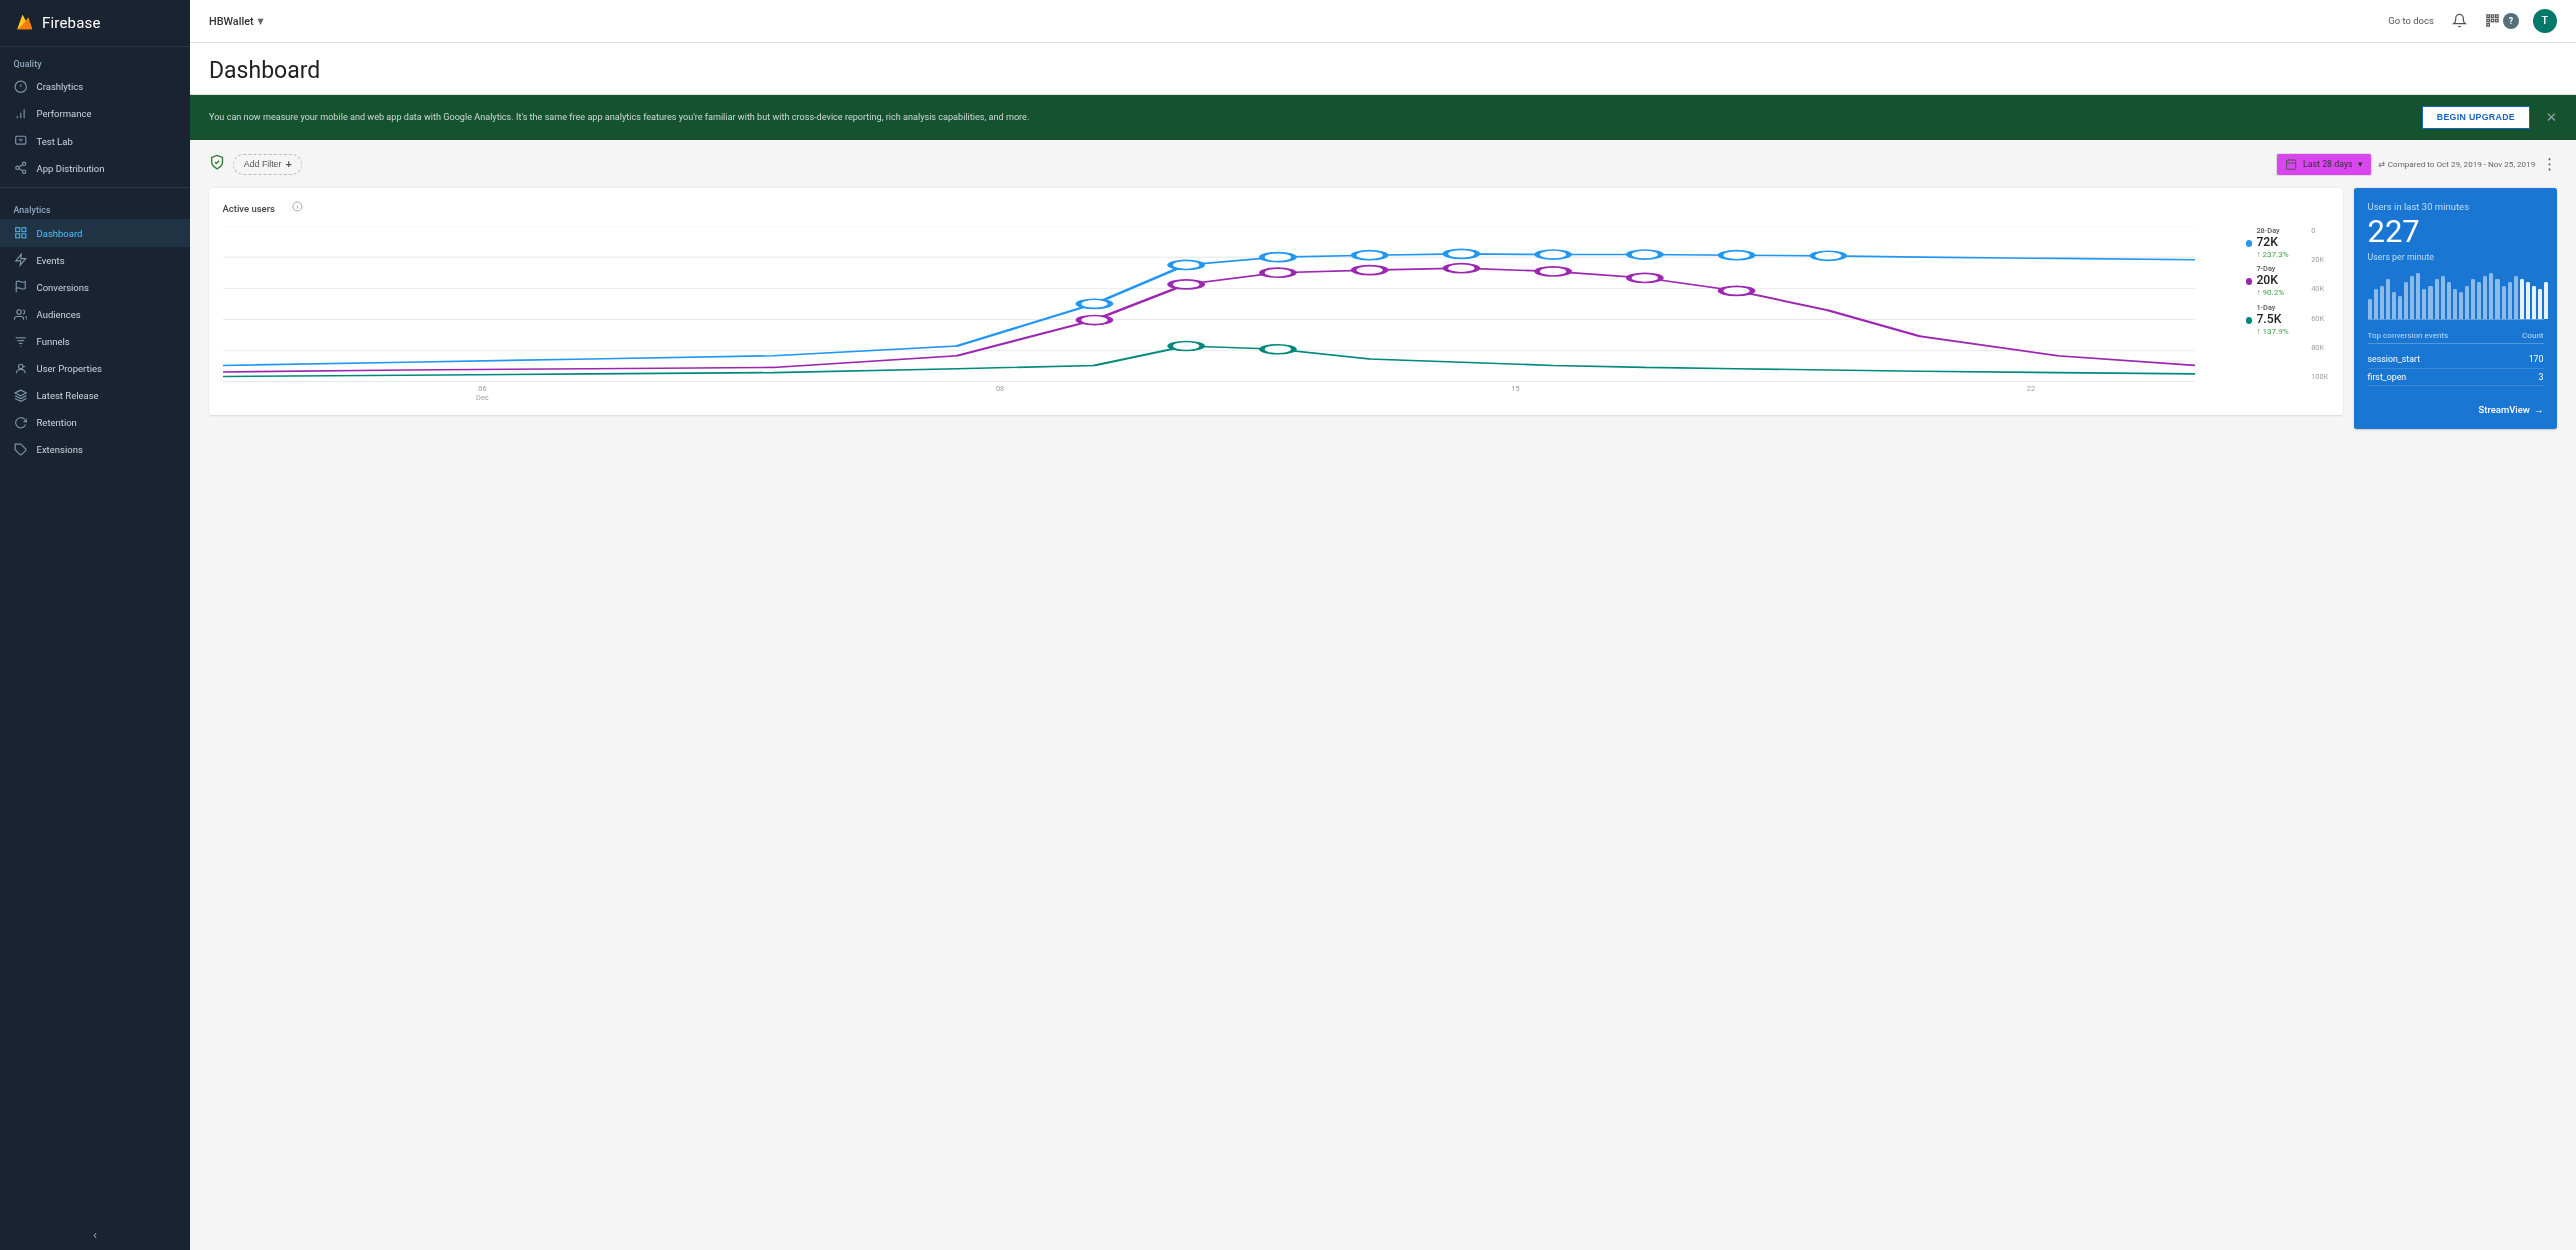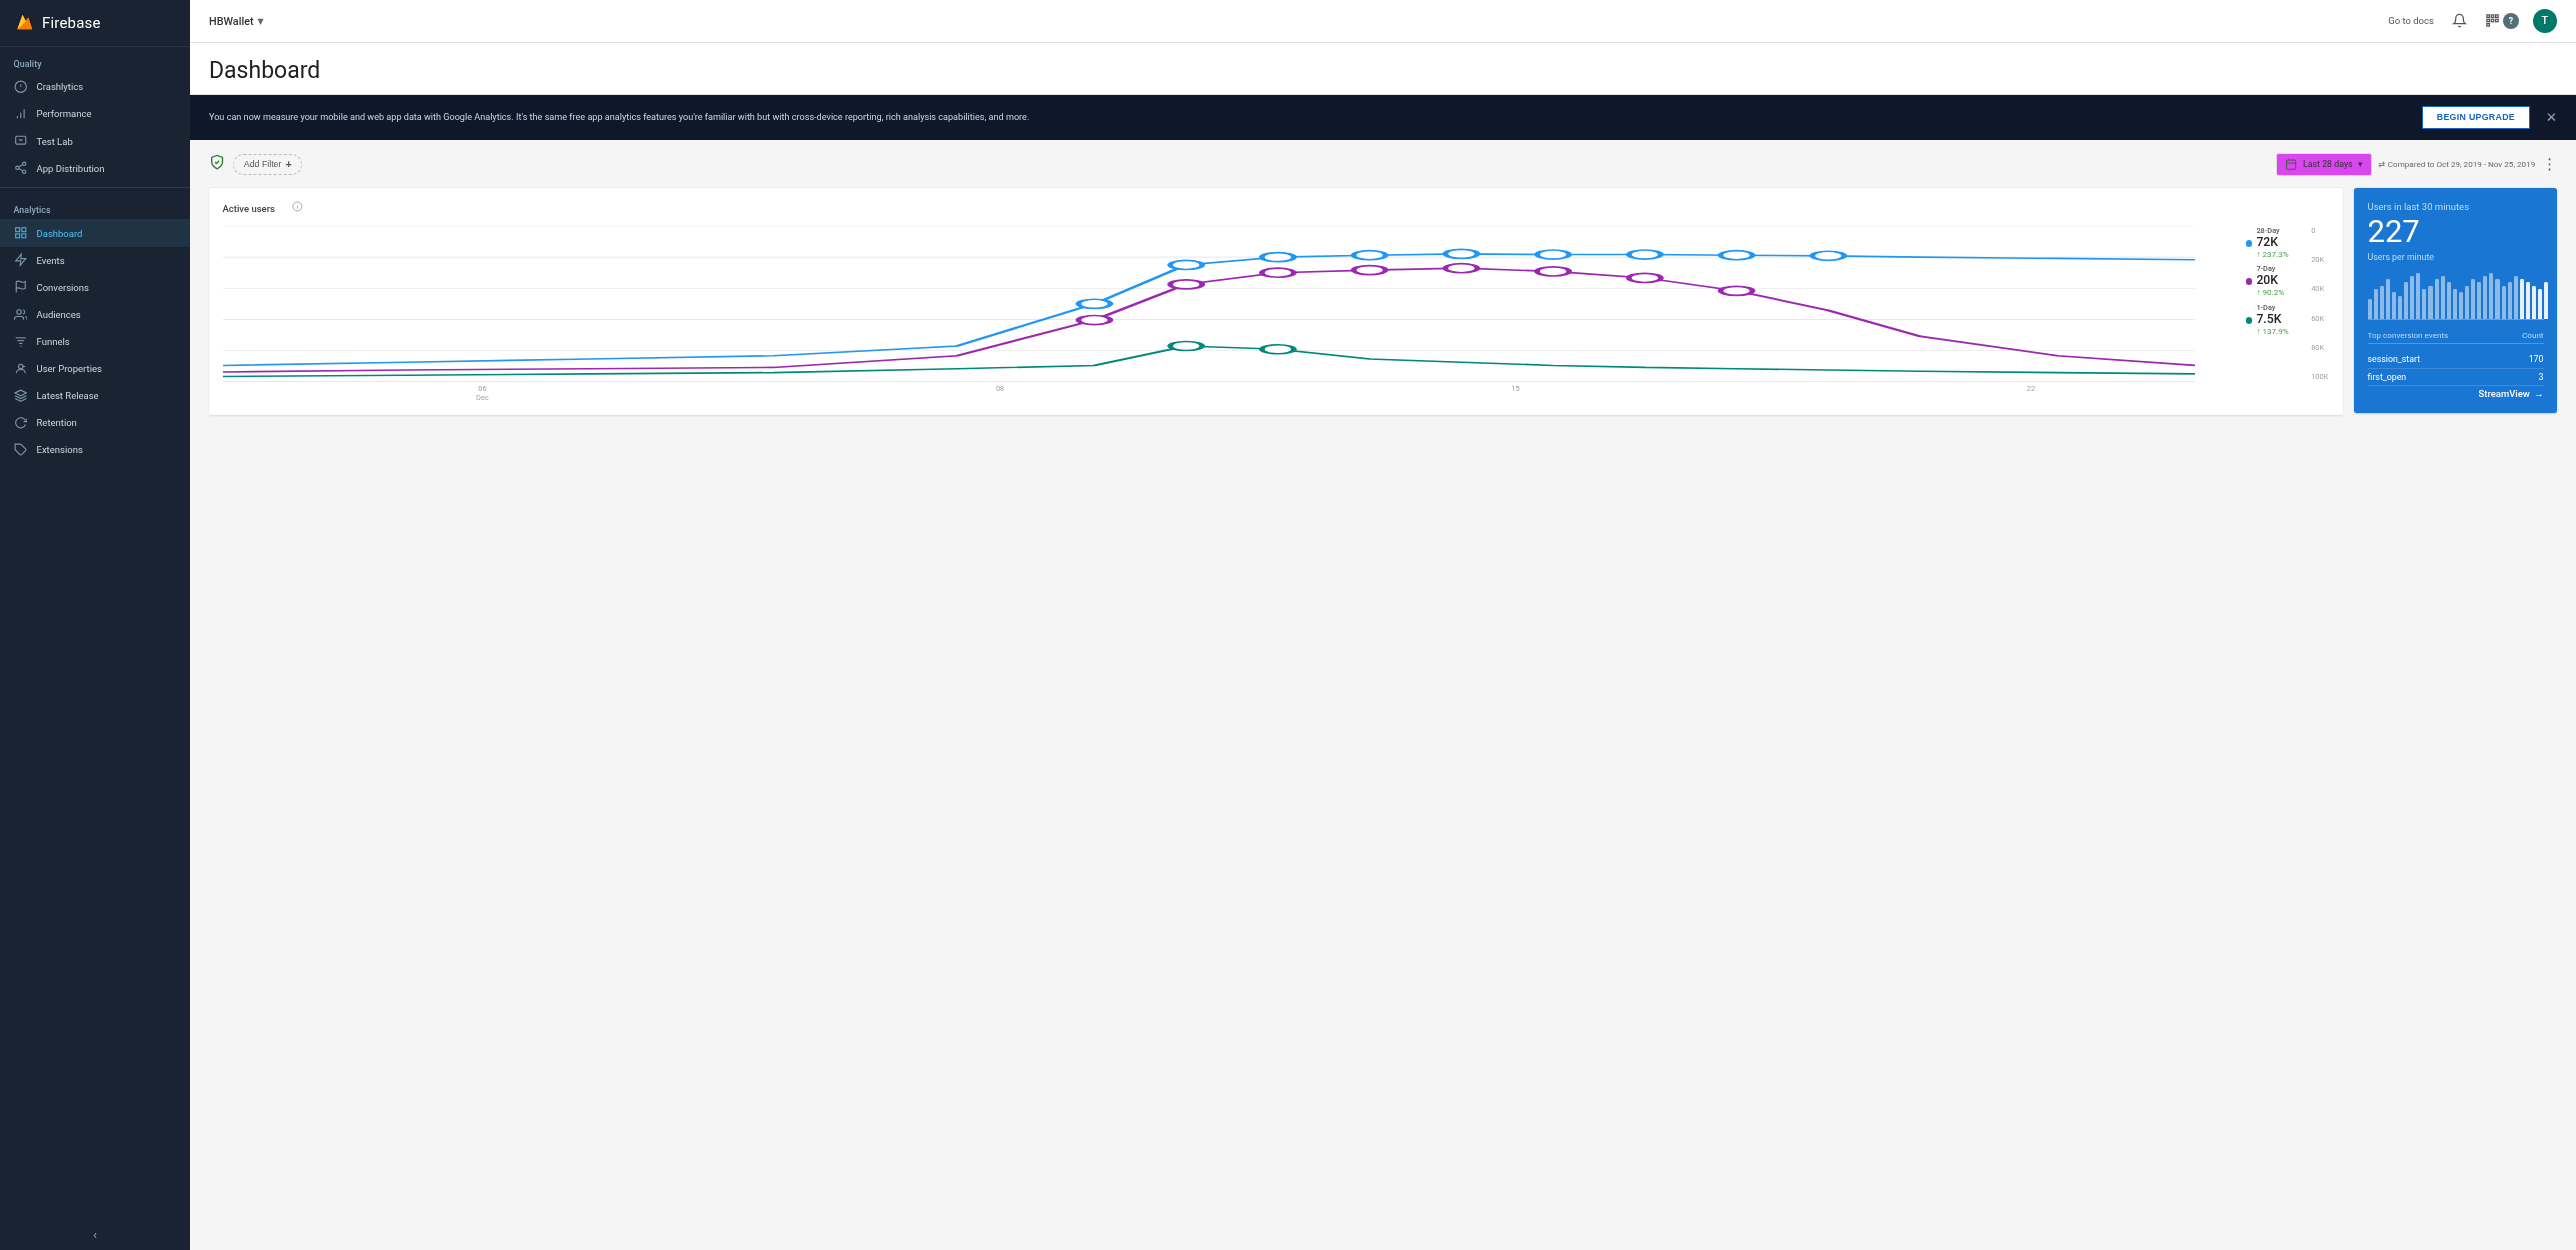--- a/index.html
+++ b/index.html
@@ -169,7 +169,7 @@
 
     
     .banner {
-      background: #0f172a;
+      background: #14532d;
       color: #fff;
       display: flex;
       align-items: center;

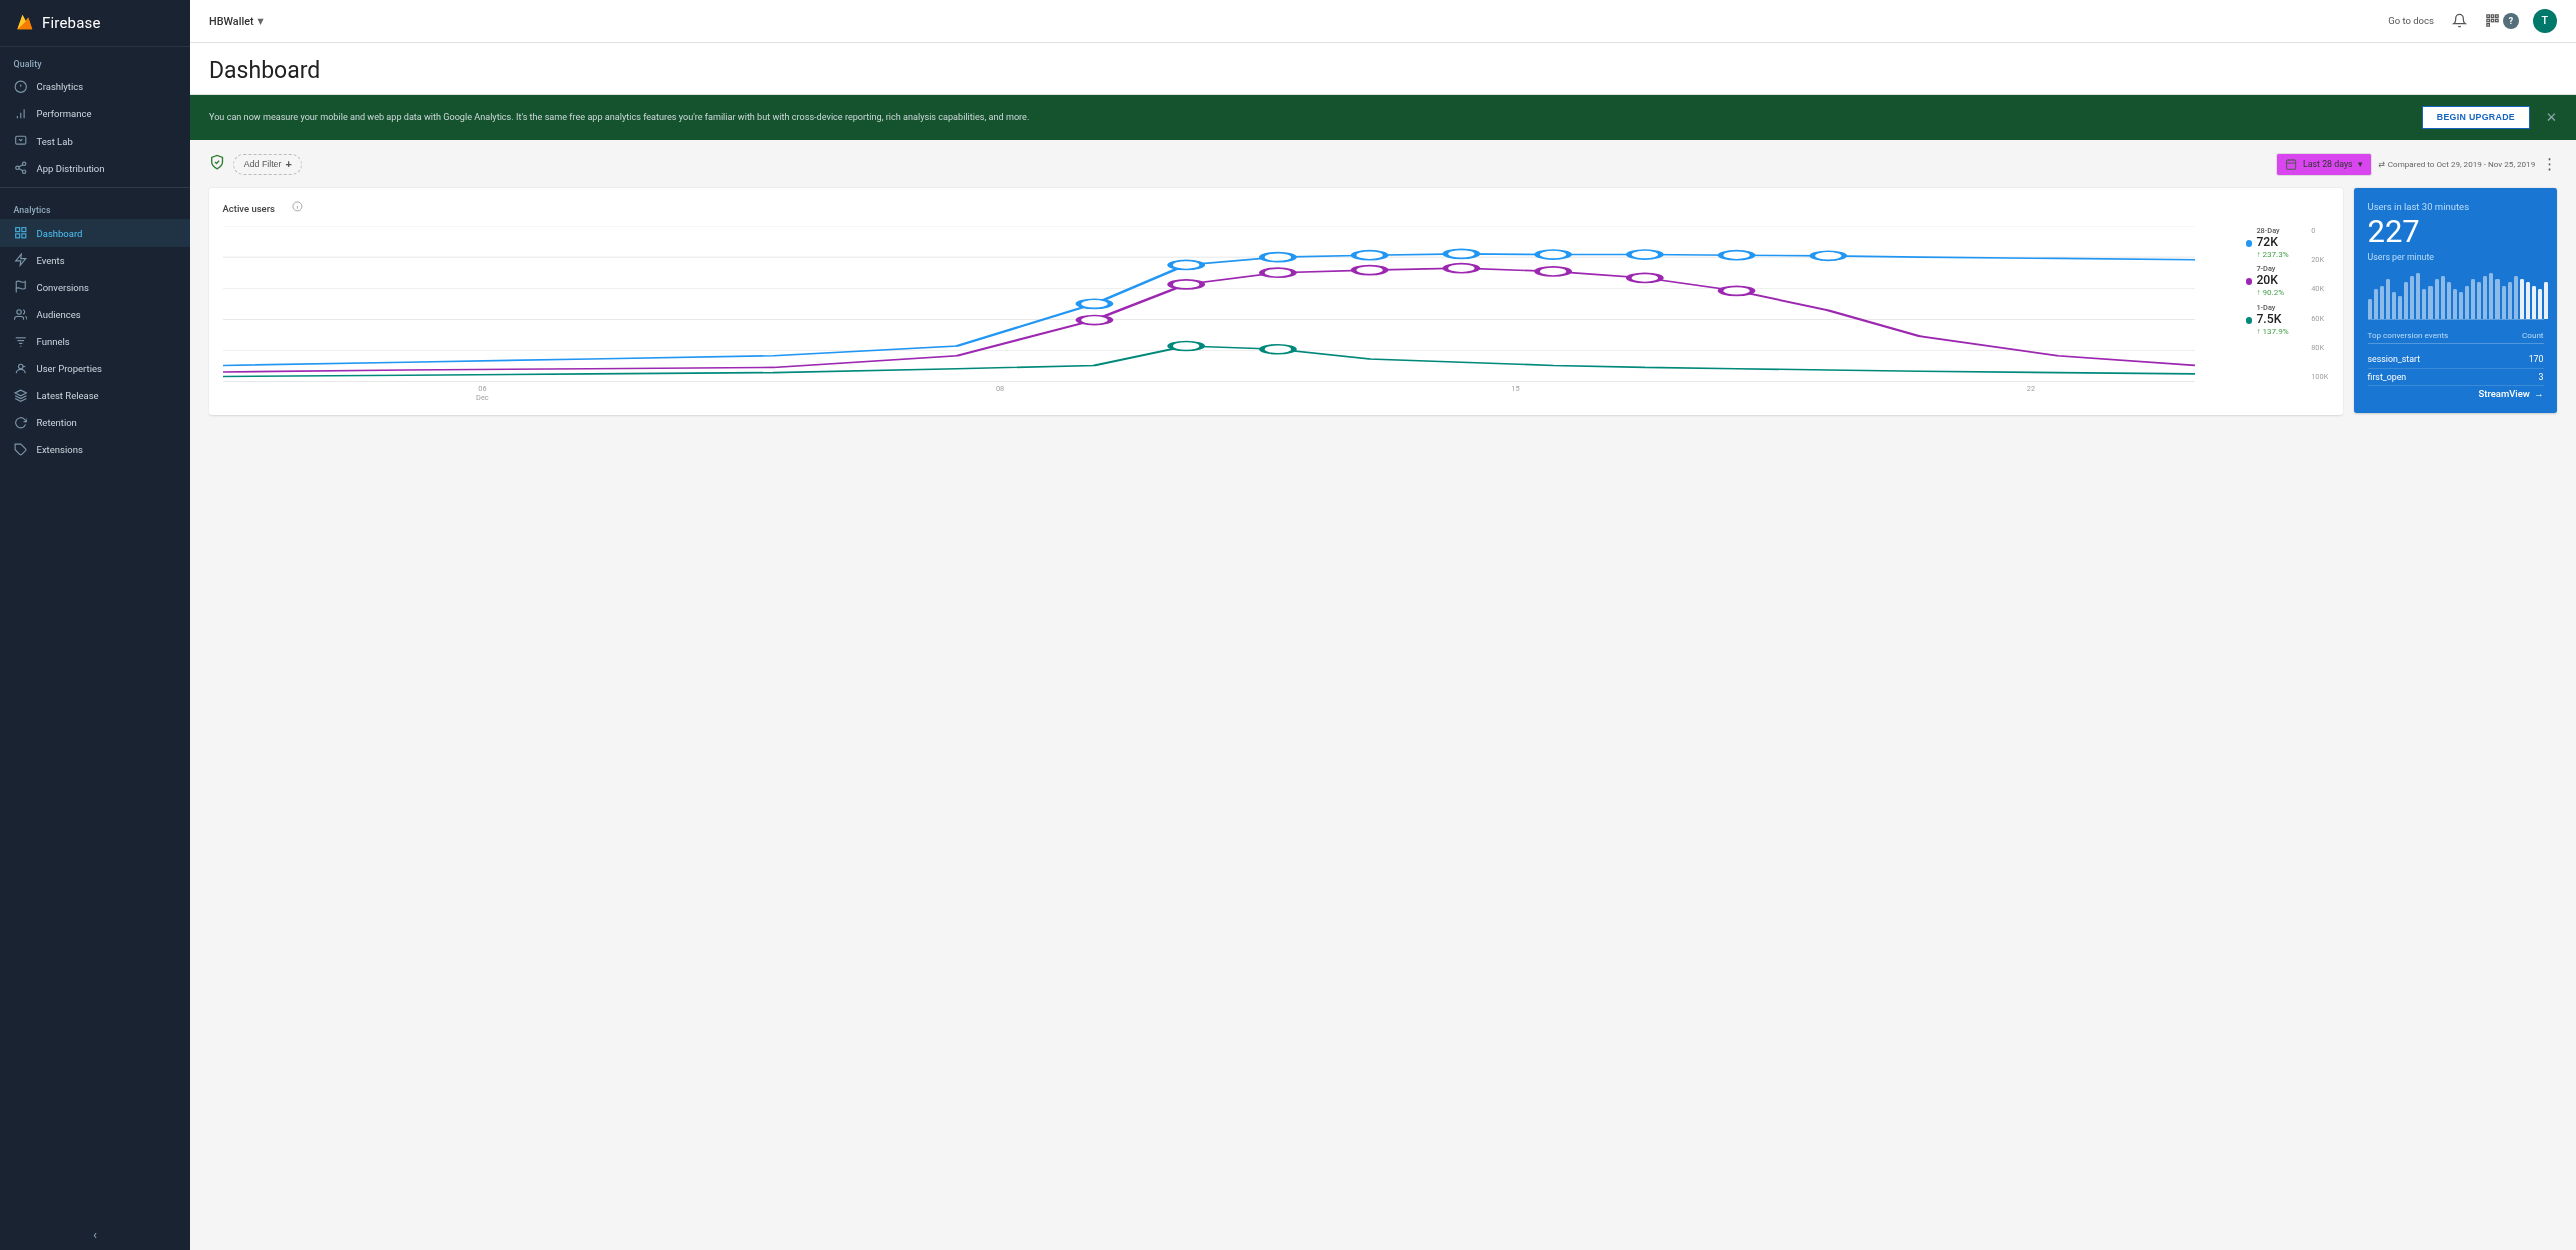--- a/index.html
+++ b/index.html
@@ -424,7 +424,7 @@
       align-items: center;
       justify-content: flex-end;
       gap: 4.1px;
-      margin-top: 2px;
+      margin-top: 18px;
       font-size: 9.5px;
       font-weight: 500;
       color: #fff;

